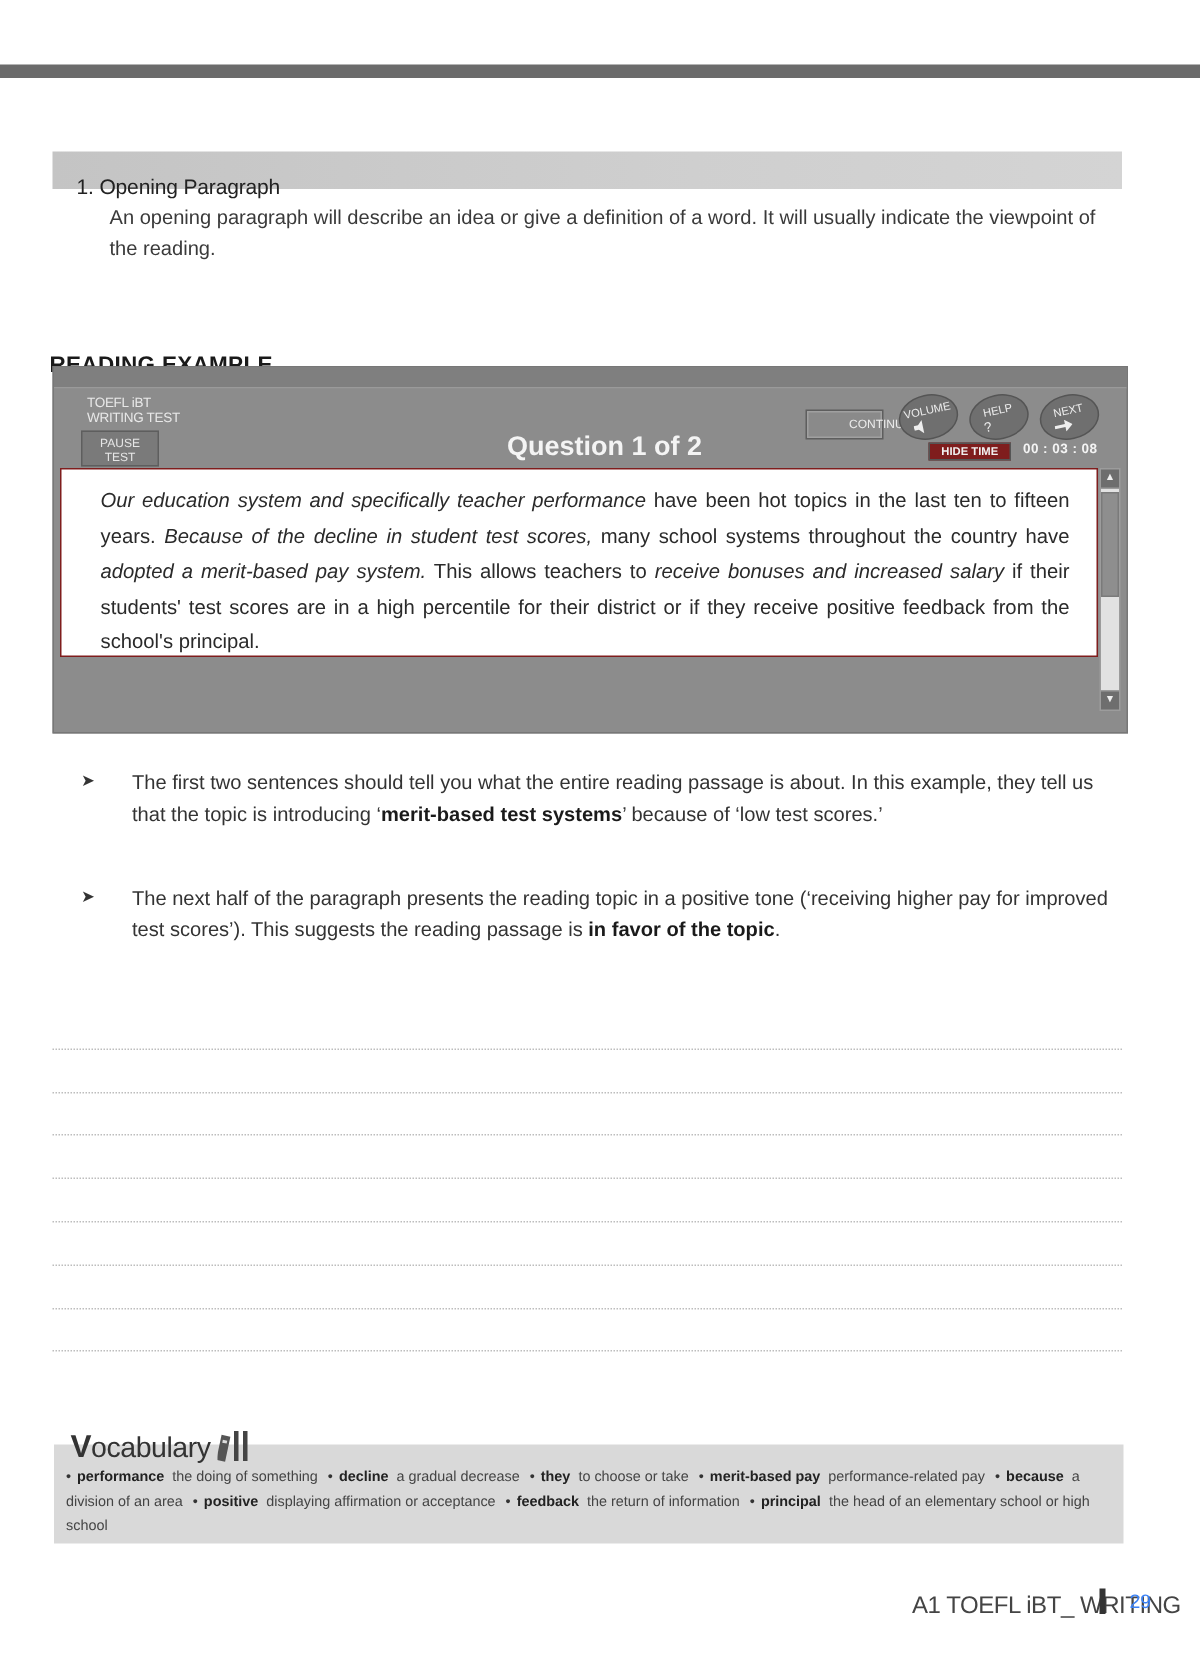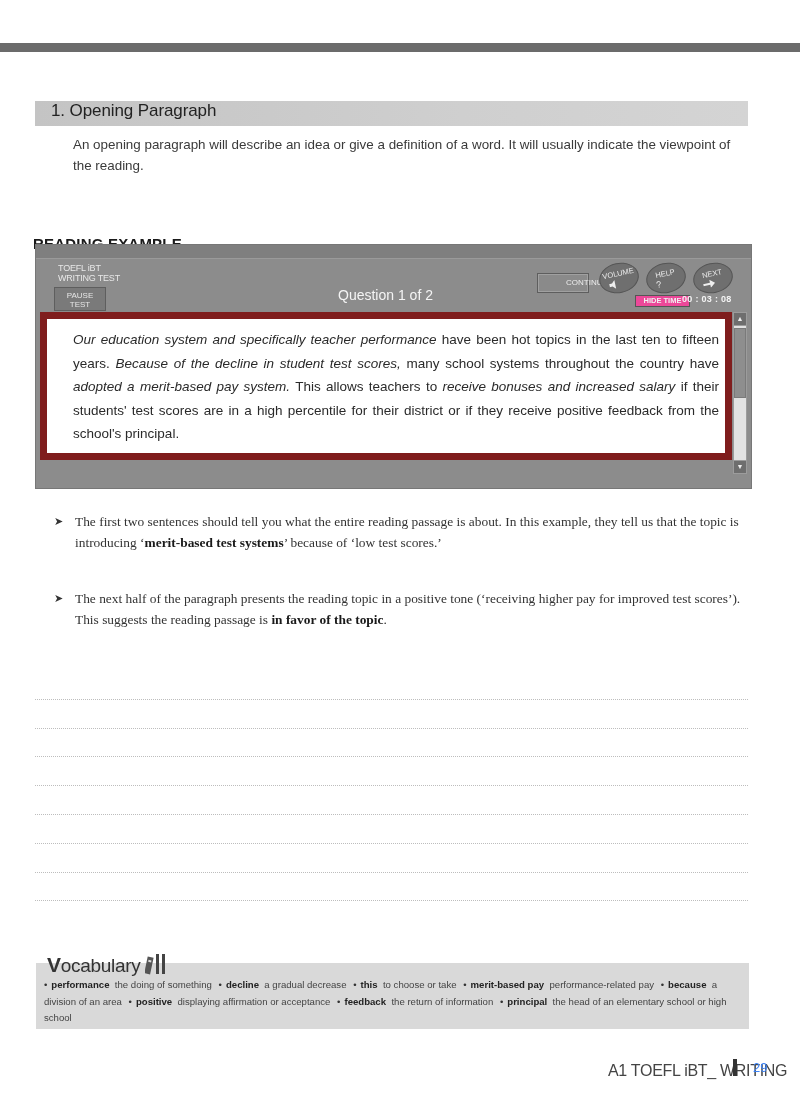--- a/index.html
+++ b/index.html
@@ -10,7 +10,7 @@
 
     .section-header { position: absolute; left: 35px; top: 101px; width: 713px; height: 25px;
       background: linear-gradient(90deg, #c4c4c4 0%, #cfcfcf 60%, #d4d4d4 100%); }
-    .section-header span { position: absolute; left: 16px; top: 0; font-size: 17px; color: #222; letter-spacing: -0.1px; }
+    .section-header span { position: absolute; left: 16px; top: 15px; font-size: 14px; color: #222; letter-spacing: -0.1px; }
 
     .intro { position: absolute; left: 73px; top: 134px; width: 660px; font-size: 13.4px; line-height: 21px; color: #3a3a3a; }
 

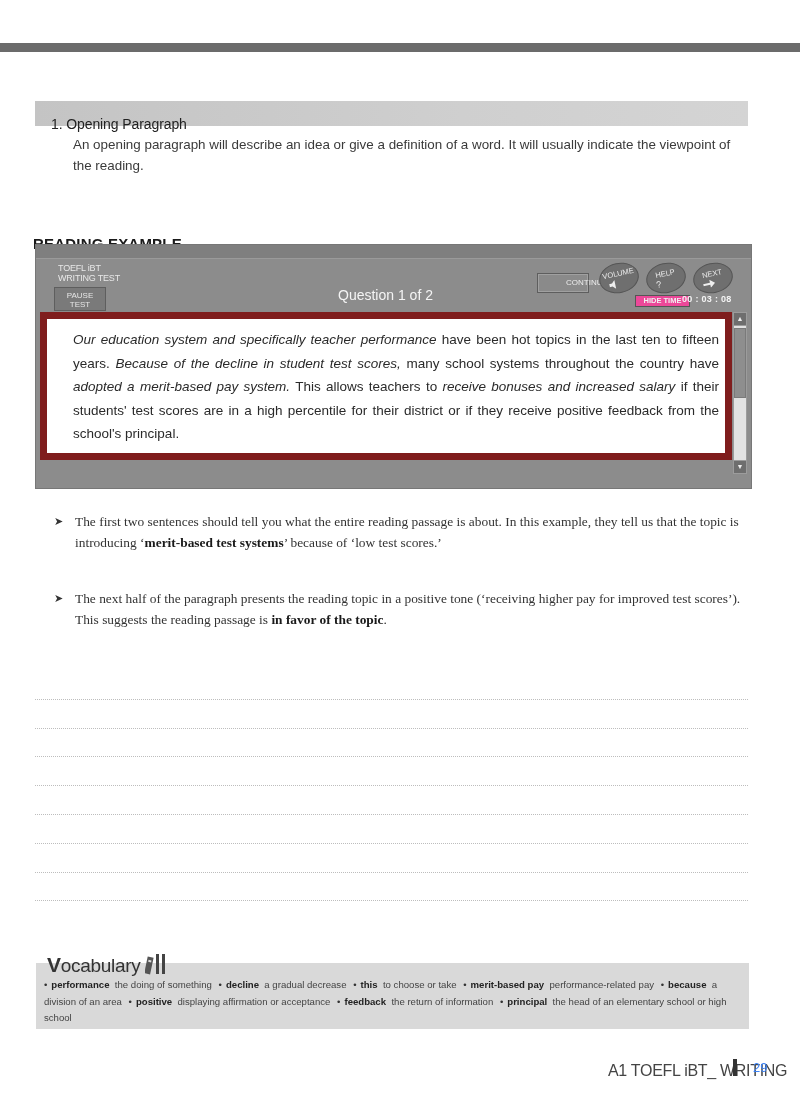--- a/index.html
+++ b/index.html
@@ -22,7 +22,7 @@
     .app-title { position: absolute; left: 22px; top: 18px; font-size: 9px; line-height: 10px; color: #e8e8e8; letter-spacing: -0.2px; }
     .pause-btn { position: absolute; left: 18px; top: 42px; width: 52px; height: 24px; background: #7a7a7a;
       border: 1px solid #5e5e5e; color: #e6e6e6; font-size: 8px; line-height: 9px; text-align: center; padding-top: 3px; }
-    .question-label { position: absolute; left: 302px; top: 42px; font-size: 14px; font-weight: normal; color: #f4f4f4; }
+    .question-label { position: absolute; left: 302px; top: 42px; font-size: 18px; font-weight: bold; color: #f4f4f4; }
     .continue-btn { position: absolute; left: 501px; top: 28px; width: 52px; height: 20px; border: 1px solid #5e5e5e;
       background: #8a8a8a; color: #ececec; font-size: 8px; text-align: center; line-height: 18px; box-shadow: inset 0 0 0 1px #a0a0a0; padding-left: 28px; }
     .oval-btn { position: absolute; top: 18px; width: 40px; height: 30px; border-radius: 50%; background: #6f6f6f;

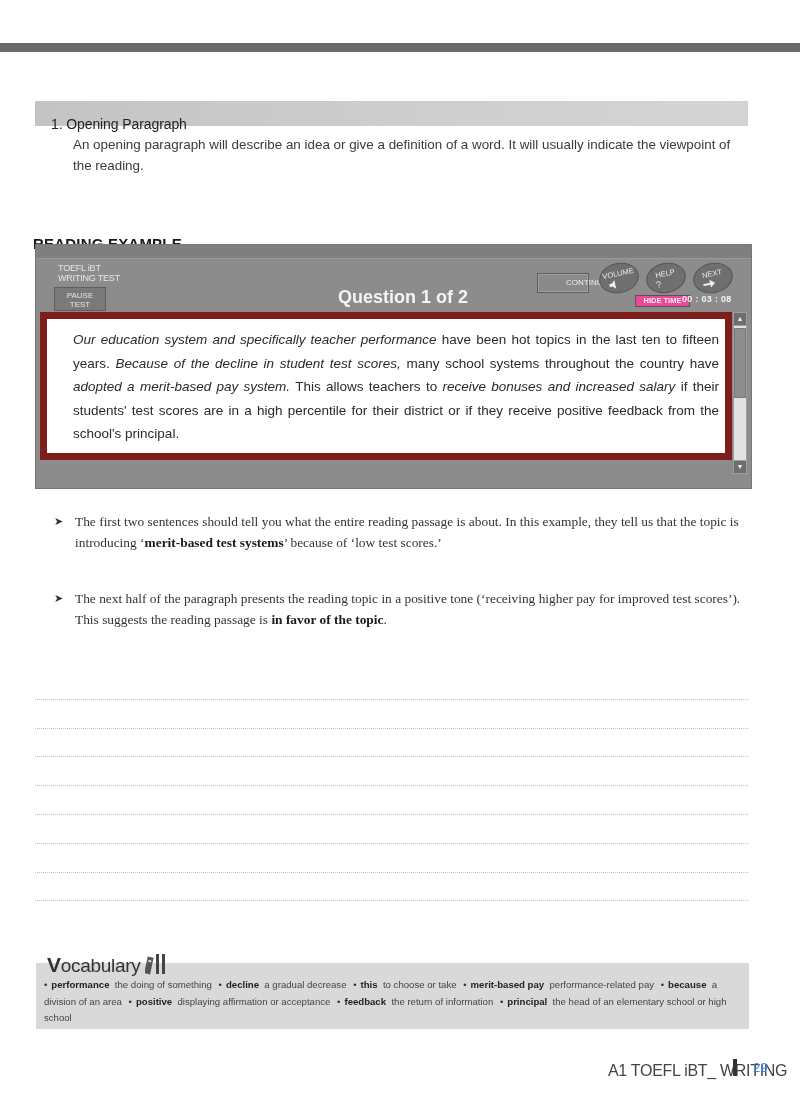--- a/index.html
+++ b/index.html
@@ -32,8 +32,8 @@
     .btn-volume { left: 563px; transform: rotate(-12deg); }
     .btn-help { left: 610px; transform: rotate(-12deg); }
     .btn-next { left: 657px; transform: rotate(-12deg); }
-    .hide-time-btn { position: absolute; left: 583px; top: 50px; width: 55px; height: 12px; background: #ec4899;
-      border: 1px solid #555; color: #f0f0f0; font-size: 7.5px; font-weight: bold; text-align: center; line-height: 10px; margin-left: 16px; }
+    .hide-time-btn { position: absolute; left: 583px; top: 50px; width: 55px; height: 12px; background: #7f1d1d;
+      border: 1px solid #555; color: #f0f0f0; font-size: 7.5px; font-weight: bold; text-align: center; line-height: 10px; }
     .timer { position: absolute; left: 646px; top: 49px; font-size: 9px; font-weight: bold; color: #f4f4f4; letter-spacing: 0.3px; }
 
     .content-box { position: absolute; left: 4px; top: 67px; width: 692px; height: 148px; background: #fff; border: 7px solid #7f1d1d; }

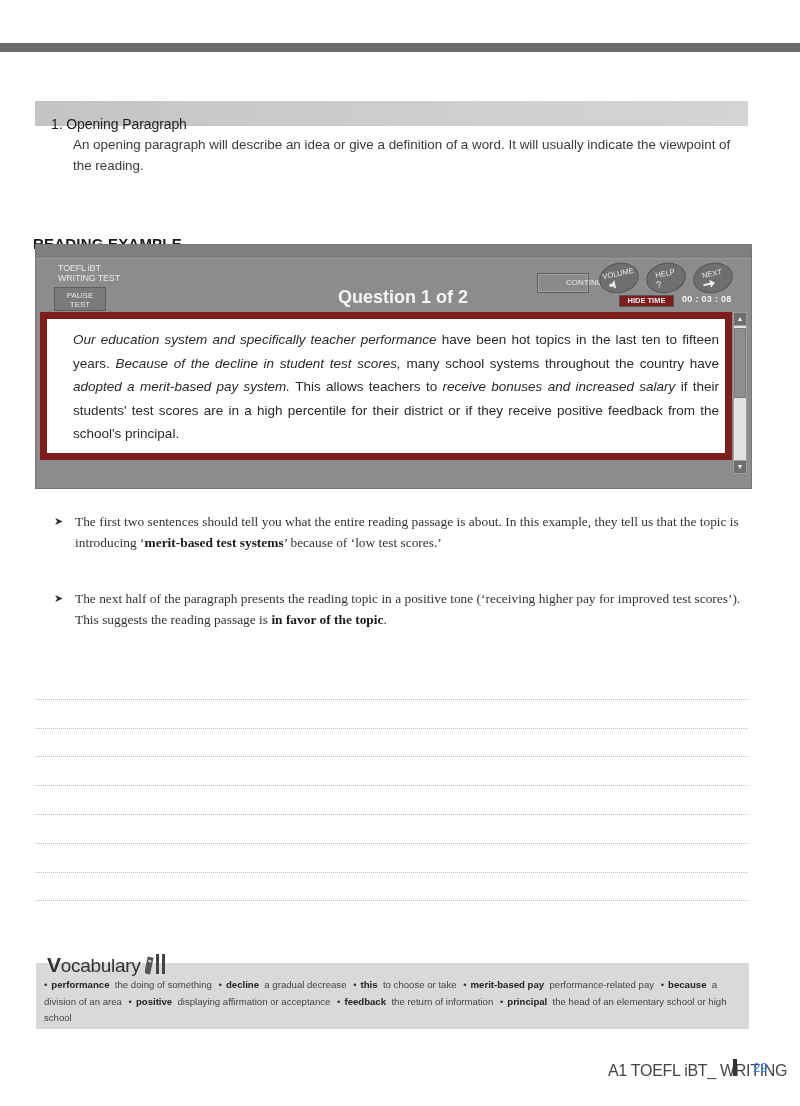--- a/index.html
+++ b/index.html
@@ -36,7 +36,7 @@
       border: 1px solid #555; color: #f0f0f0; font-size: 7.5px; font-weight: bold; text-align: center; line-height: 10px; }
     .timer { position: absolute; left: 646px; top: 49px; font-size: 9px; font-weight: bold; color: #f4f4f4; letter-spacing: 0.3px; }
 
-    .content-box { position: absolute; left: 4px; top: 67px; width: 692px; height: 148px; background: #fff; border: 7px solid #7f1d1d; }
+    .content-box { position: absolute; left: 4px; top: 67px; width: 692px; height: 126px; background: #fff; border: 1px solid #7f1d1d; }
     .passage { position: absolute; left: 26px; top: 9px; width: 646px; font-size: 13.5px; line-height: 23.5px; color: #2a2a2a; text-align: justify; }
     .passage i { font-style: italic; }
 

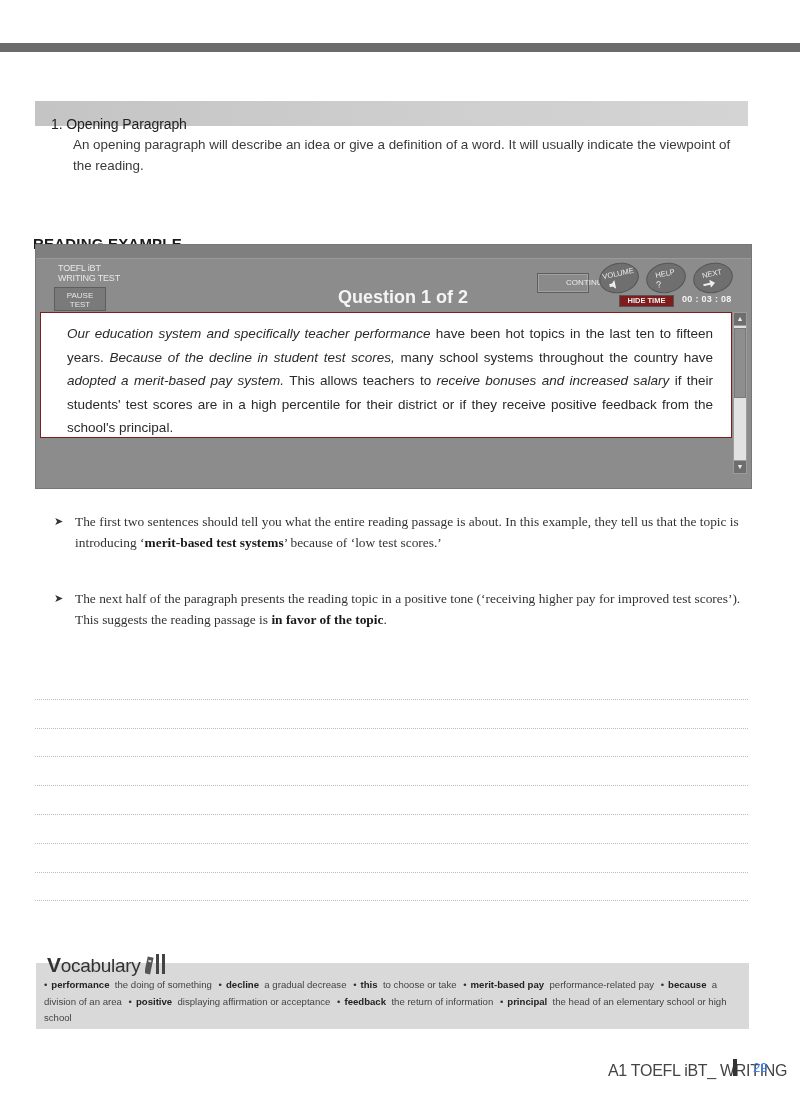--- a/index.html
+++ b/index.html
@@ -50,7 +50,7 @@
 
     .bullet { position: absolute; left: 54px; width: 690px; font-size: 13.4px; line-height: 21px; color: #333; }
     .bullet .arrow { position: absolute; left: 0; top: 0; font-size: 11px; color: #333; }
-    .bullet .txt { display: block; margin-left: 21px; font-family: Liberation Serif, serif; }
+    .bullet .txt { display: block; margin-left: 34px; }
     .bullet b { color: #1a1a1a; }
     .bullet-1 { top: 511px; }
     .bullet-2 { top: 588px; }

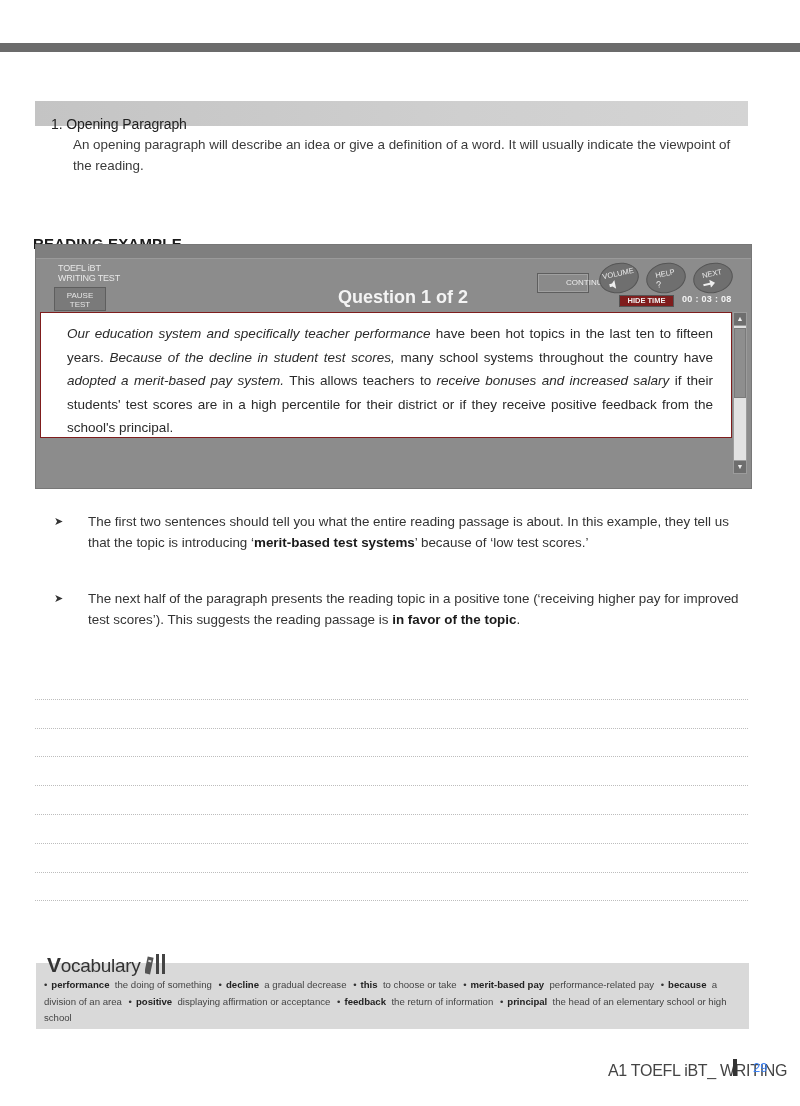--- a/index.html
+++ b/index.html
@@ -164,7 +164,7 @@
 <div class="vocab-text">
   <span class="sep" style="padding-left:0">•</span><b>performance</b>&nbsp; <span>the doing of something</span>
   <span class="sep">•</span><b>decline</b>&nbsp; <span>a gradual decrease</span>
-  <span class="sep">•</span><b>this</b>&nbsp; <span>to choose or take</span>
+  <span class="sep">•</span><b>they</b>&nbsp; <span>to choose or take</span>
   <span class="sep">•</span><b>merit-based pay</b>&nbsp; <span>performance-related pay</span>
   <span class="sep">•</span><b>because</b>&nbsp; <span>a division of an area</span>
   <span class="sep">•</span><b>positive</b>&nbsp; <span>displaying affirmation or acceptance</span>

